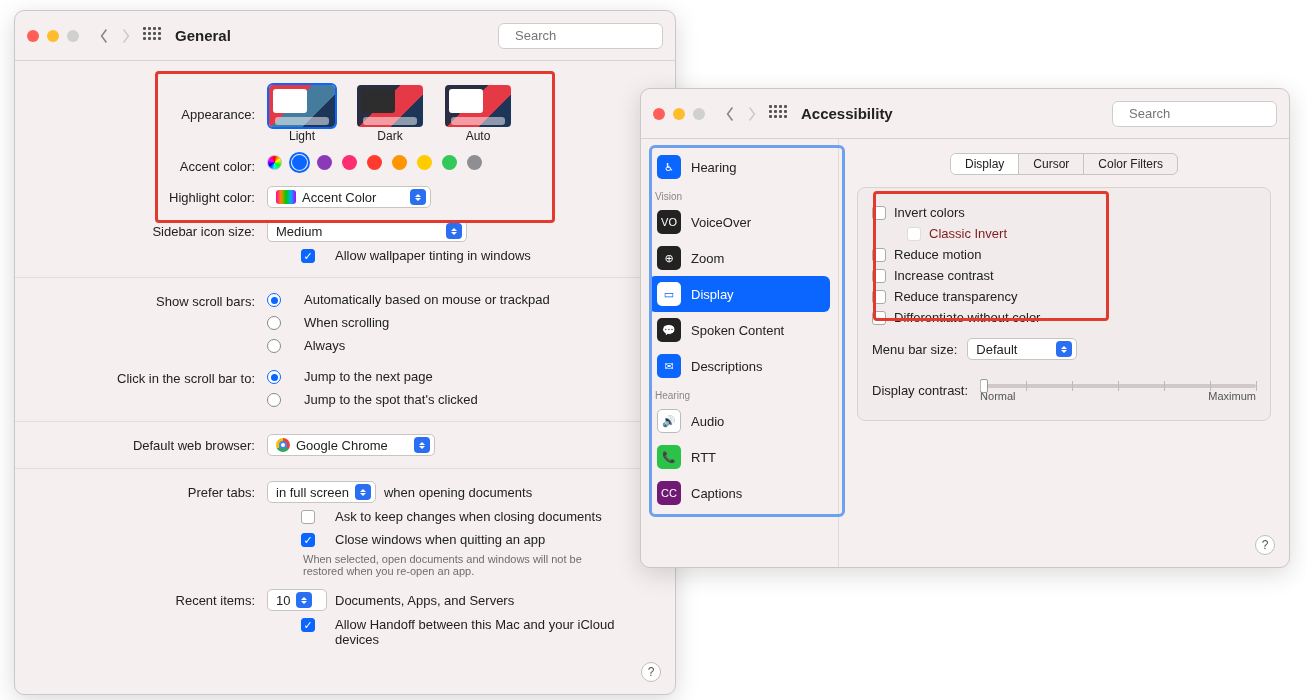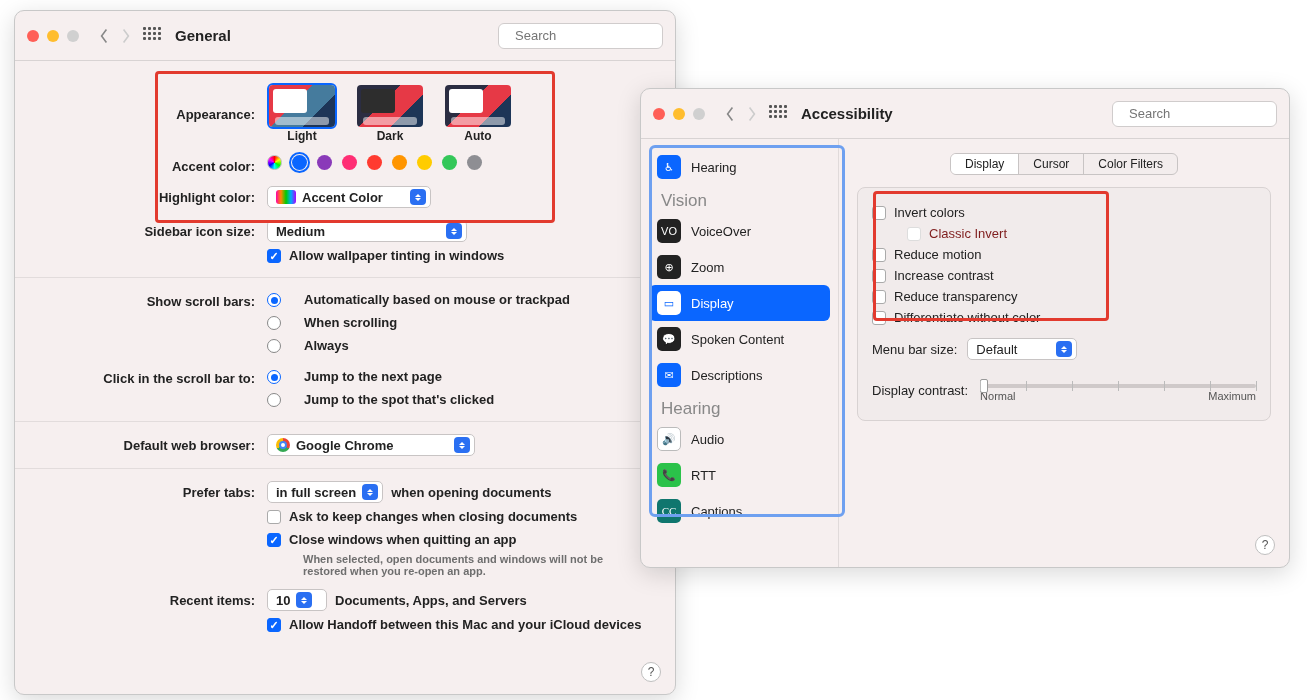--- a/index.html
+++ b/index.html
@@ -61,7 +61,7 @@
   .mag { width: 13px; height: 13px; }
 
   
-  .gbody { display: flex; flex-direction: column; font-weight: bold; }
+  .gbody { display: flex; flex-direction: column; }
   .row { display: flex; padding: 6px 20px; align-items: flex-start; }
   .label {
     width: 232px; text-align: right; padding-right: 12px;

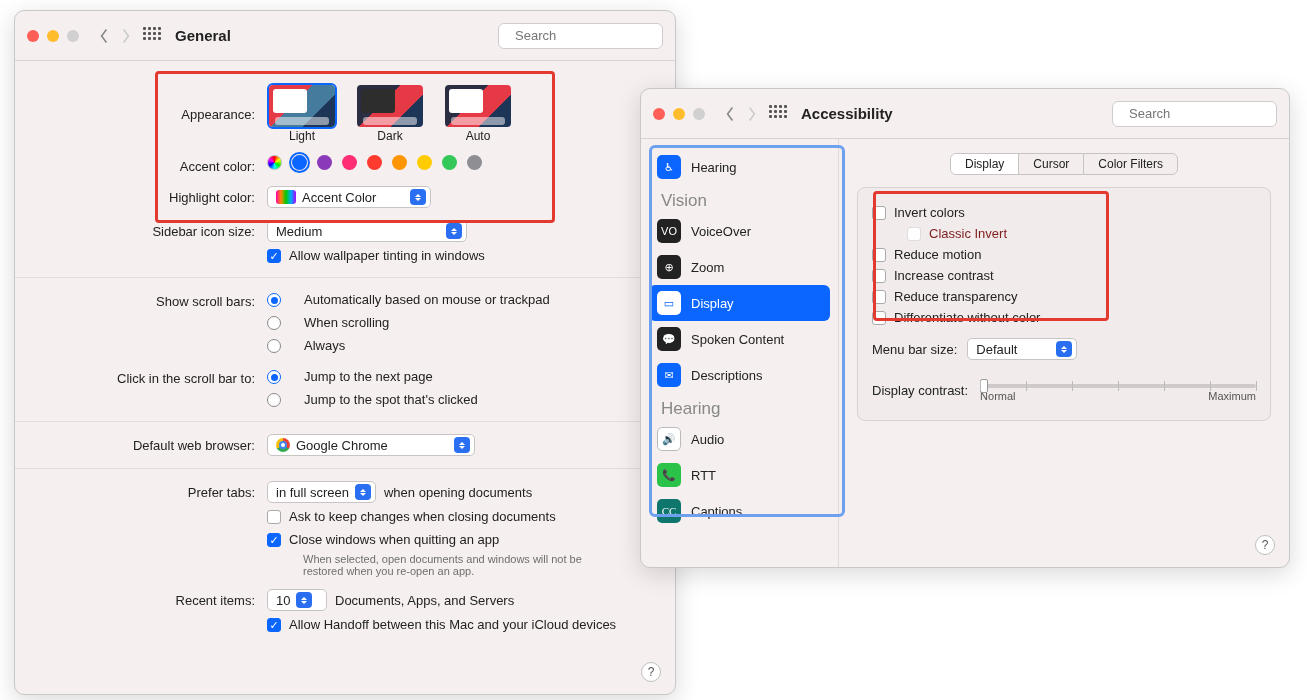--- a/index.html
+++ b/index.html
@@ -151,7 +151,7 @@
     position:absolute; left:8px; top:56px; width:196px; height:372px;
     border:3px solid #6ea0f0; border-radius:6px; pointer-events:none;
   }
-  .cat-label { font-size:17px; color:#888; padding:6px 12px 2px; }
+  .cat-label { font-size:10px; color:#888; padding:6px 6px 2px; }
   .sbitem {
     display:flex; align-items:center; gap:10px; padding:6px 8px; border-radius:6px; font-size:13px;
   }

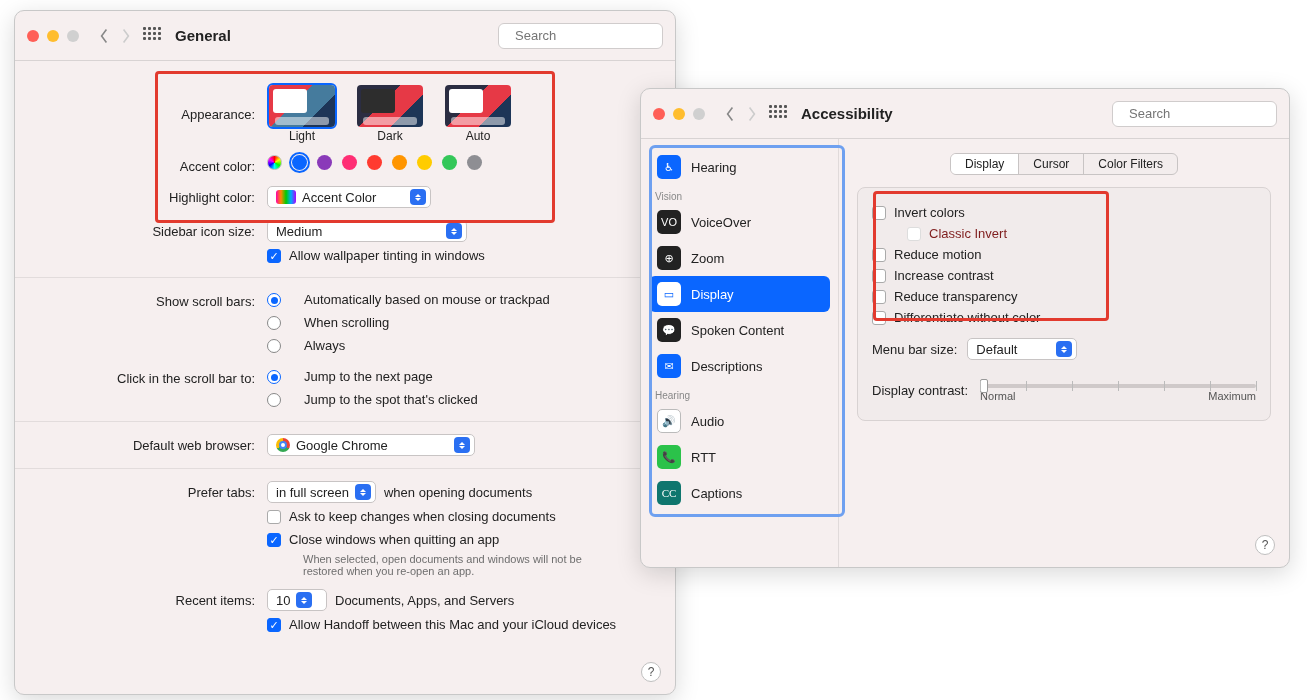--- a/index.html
+++ b/index.html
@@ -117,7 +117,7 @@
     margin-right:6px;
   }
 
-  .check { display:flex; align-items:flex-start; gap:8px; font-size:13px; padding:2px 0;}
+  .check { display:flex; align-items:flex-start; gap:20px; font-size:13px; padding:2px 0;margin-left:34px;}
   .cbox {
     width:14px; height:14px; border-radius:3px; border:1px solid #aaa; background:#fff;
     display:flex; align-items:center; justify-content:center; flex-shrink:0; margin-top:1px;

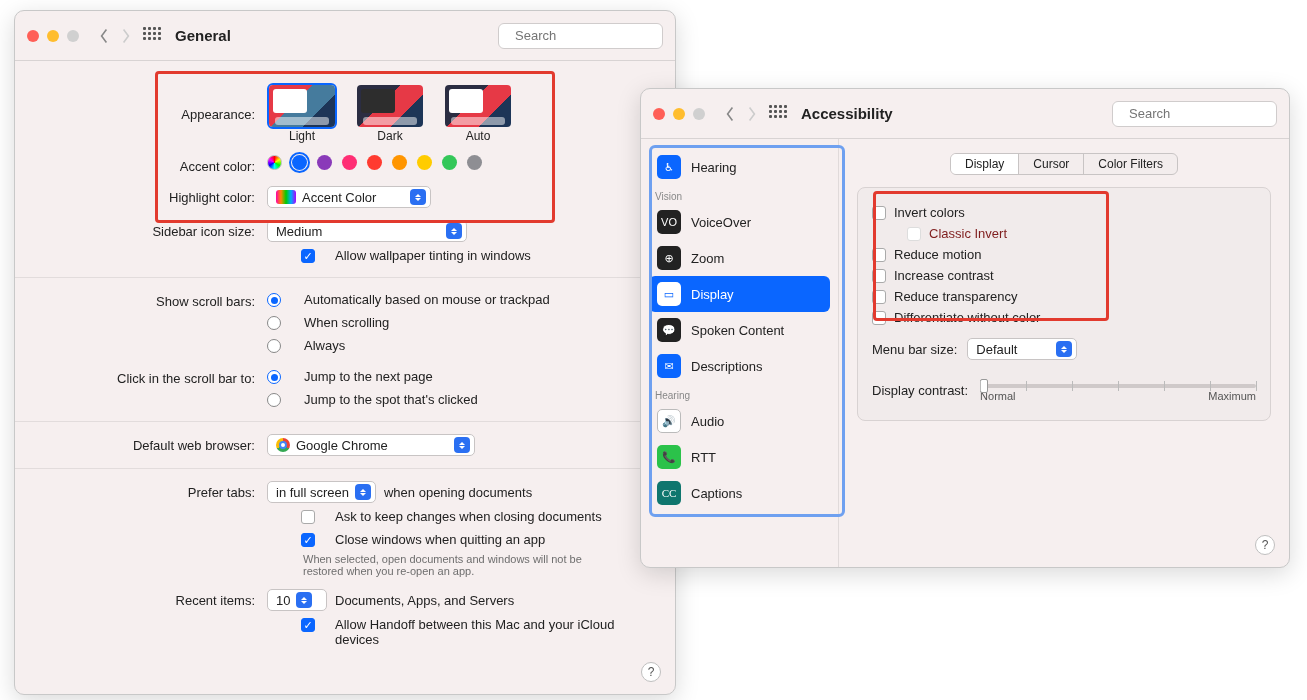--- a/index.html
+++ b/index.html
@@ -379,7 +379,7 @@
     <div class="row">
       <div class="label">Default web browser:</div>
       <div class="field">
-        <div class="select" style="width:208px;">
+        <div class="select" style="width:168px;">
           <span class="browser-icon"></span>
           <span>Google Chrome</span>
           <span style="flex:1"></span>

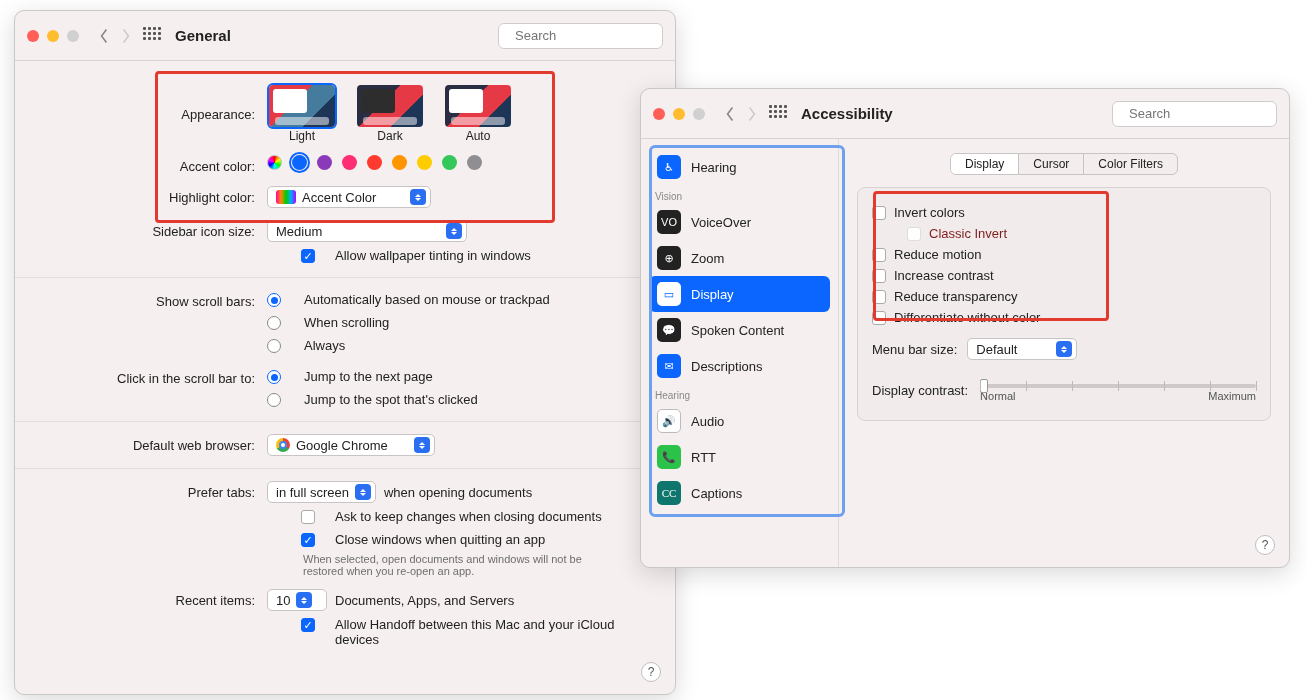--- a/index.html
+++ b/index.html
@@ -168,7 +168,7 @@
   .ic-de  { background:#0a66ff; }
   .ic-au  { background:#fff; border:1px solid #bbb; color:#444;}
   .ic-rt  { background:#2bc24a; }
-  .ic-cp  { background:#0f766e;font-family:Liberation Serif, serif; }
+  .ic-cp  { background:#701a75; }
   .sbitem.sel .sbicon.ic-dp { background:#fff; color:#0a66ff; }
 
   .acc-main { flex:1; padding:14px 18px 10px; position:relative; }

